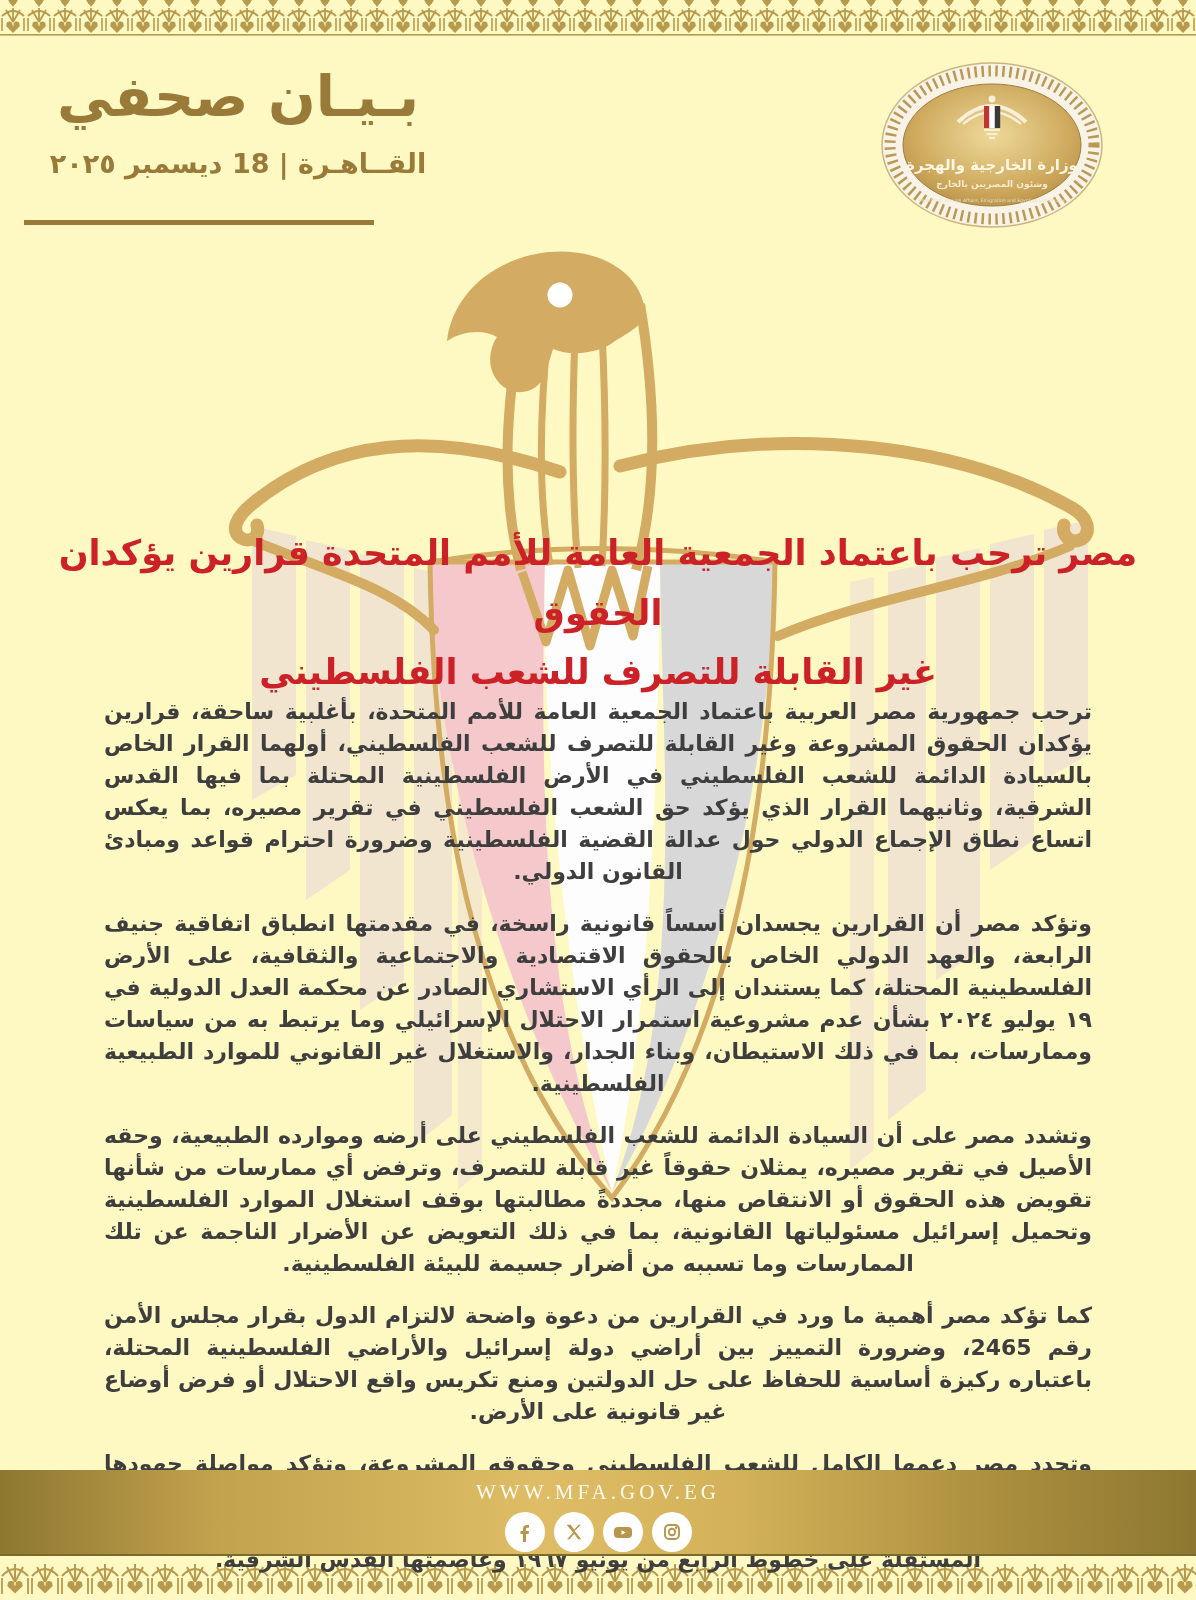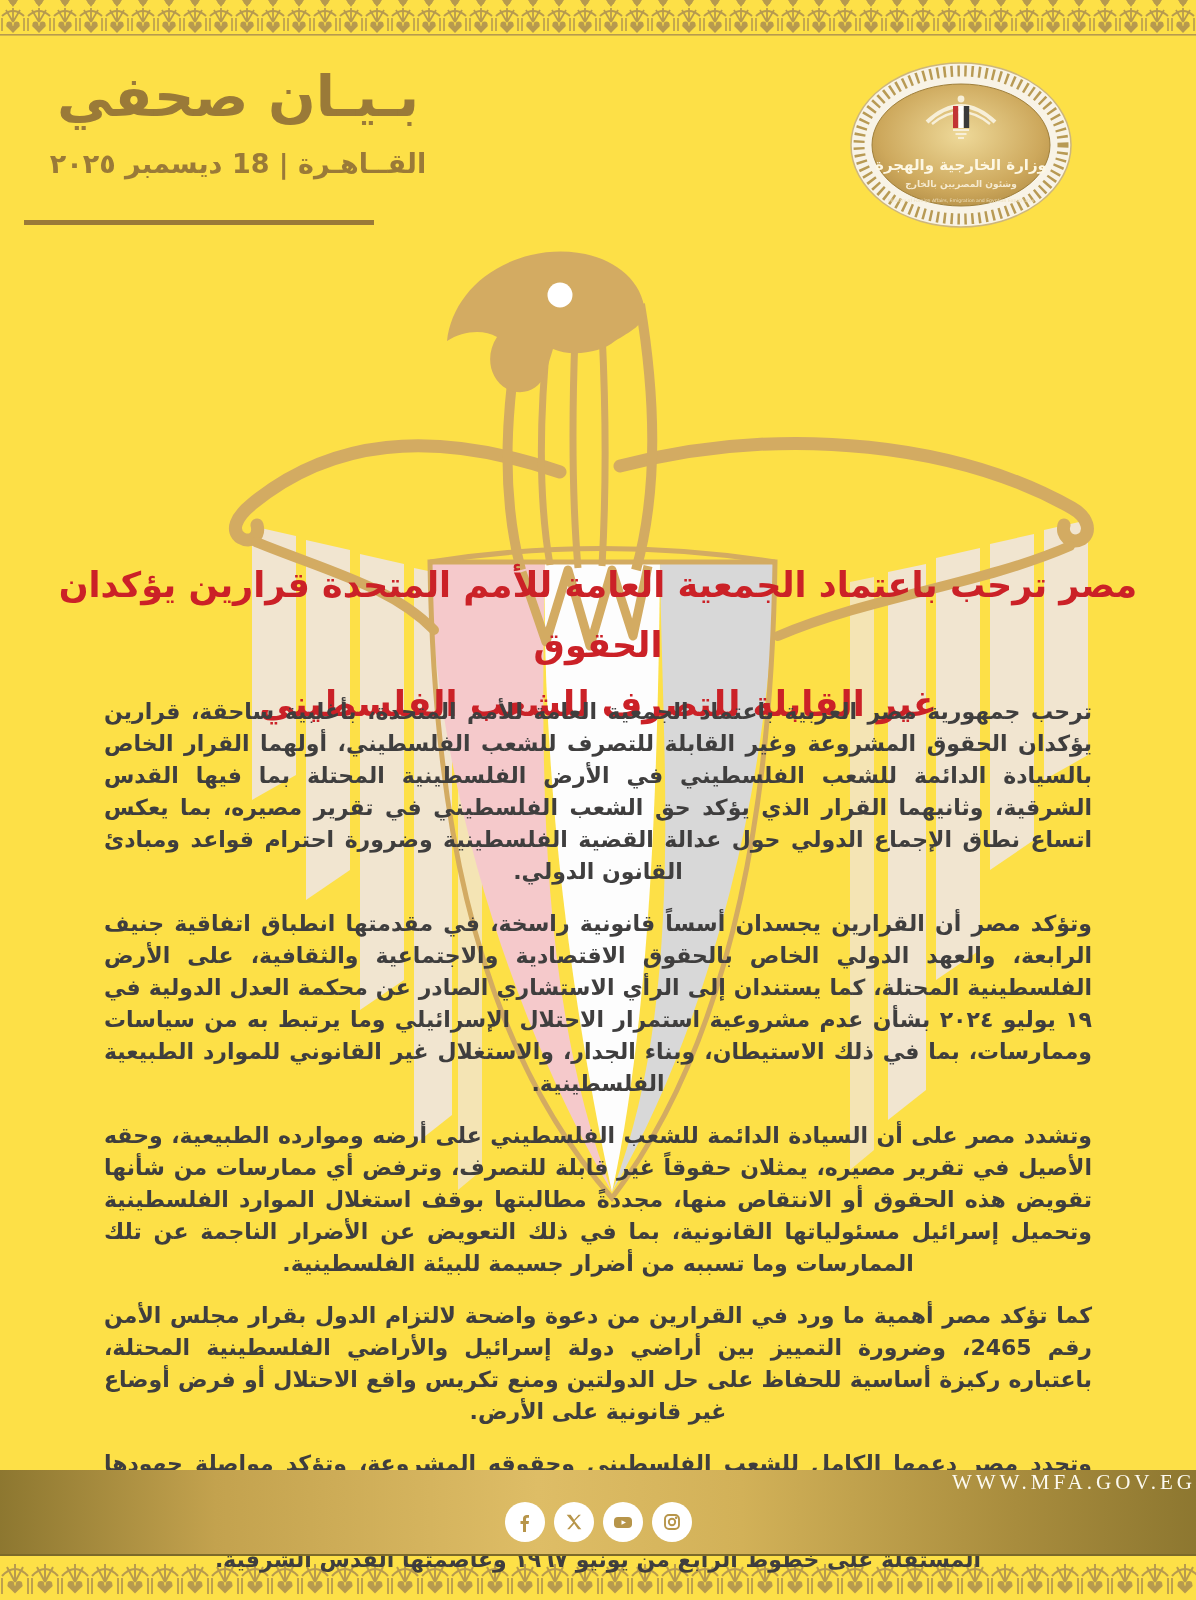--- a/index.html
+++ b/index.html
@@ -5,7 +5,7 @@
   html,body{margin:0;padding:0;background:#e8e8e8;}
   .page{
     position:relative;width:1196px;height:1600px;margin:0 auto;
-    background:#fde047;overflow:hidden;
+    background:#fef9c3;overflow:hidden;
     font-family:"DejaVu Sans",sans-serif;
   }
   

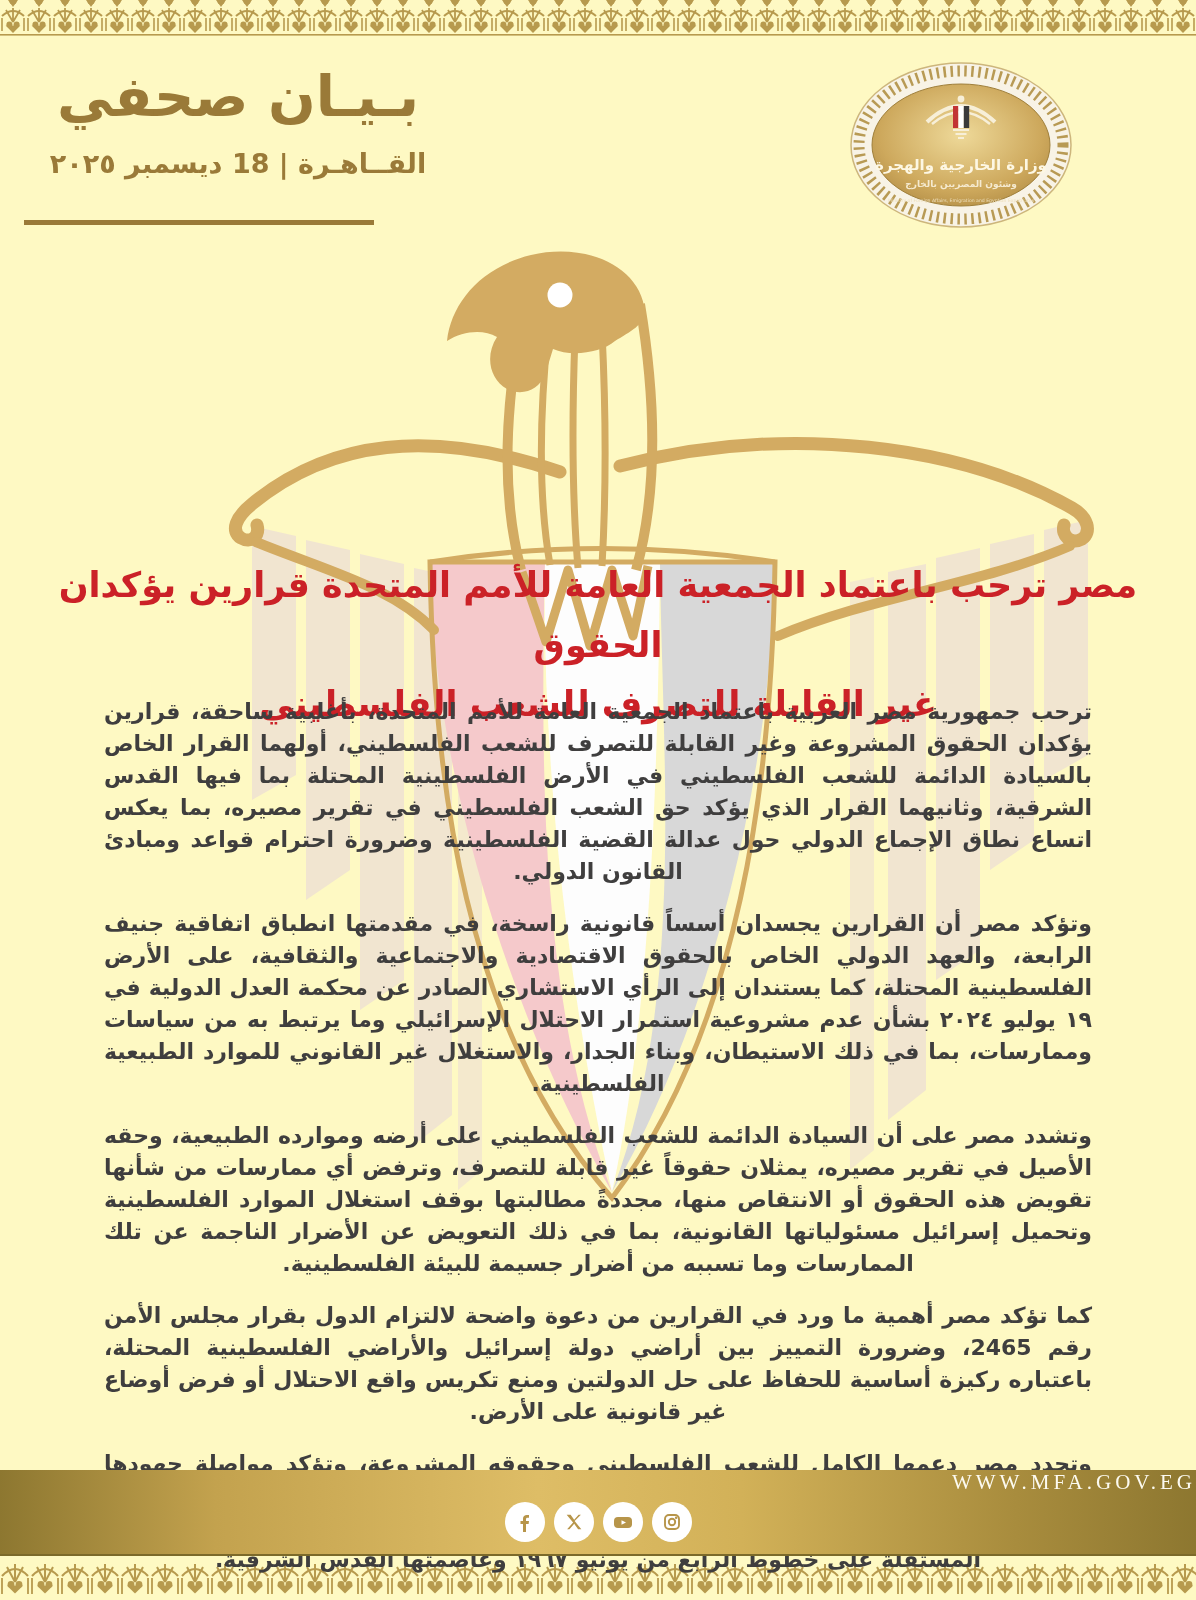--- a/index.html
+++ b/index.html
@@ -16,7 +16,7 @@
   .press-title{font-size:56px;font-weight:bold;color:#9a7a38;line-height:1.1;}
   .dateline{margin-top:20px;font-size:27px;font-weight:bold;color:#9a7a38;}
   .title-rule{position:absolute;top:220px;left:24px;width:350px;height:5px;background:#9a7a38;}
-  .seal{position:absolute;top:60px;left:848px;width:226px;height:170px;}
+  .seal{position:absolute;top:60px;left:879px;width:226px;height:170px;}
   
   .watermark{position:absolute;top:240px;left:0;width:1196px;height:1210px;pointer-events:none;}
   

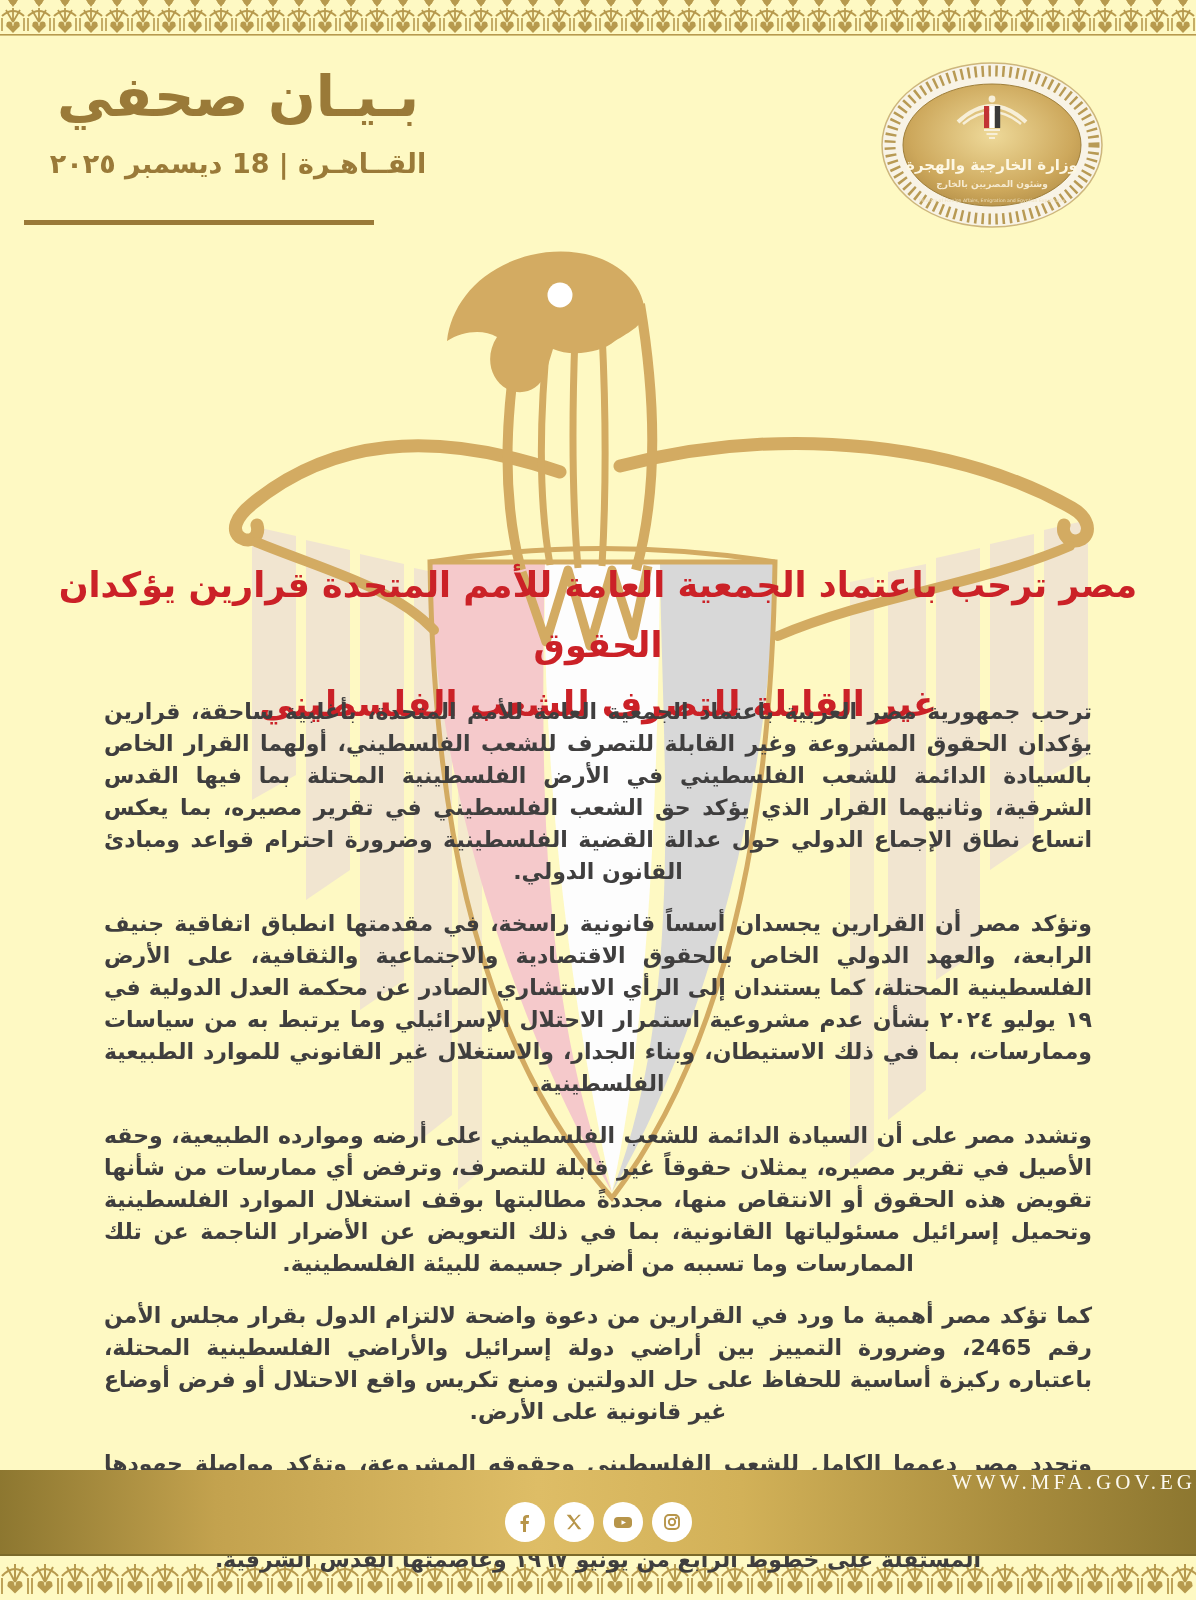--- a/index.html
+++ b/index.html
@@ -21,7 +21,7 @@
   .watermark{position:absolute;top:240px;left:0;width:1196px;height:1210px;pointer-events:none;}
   
   .headline{
-    position:absolute;top:556px;left:55px;right:55px;z-index:3;
+    position:absolute;top:524px;left:55px;right:55px;z-index:3;
     text-align:center;direction:rtl;color:#cb2127;font-weight:bold;
     font-size:35px;line-height:1.7;
   }

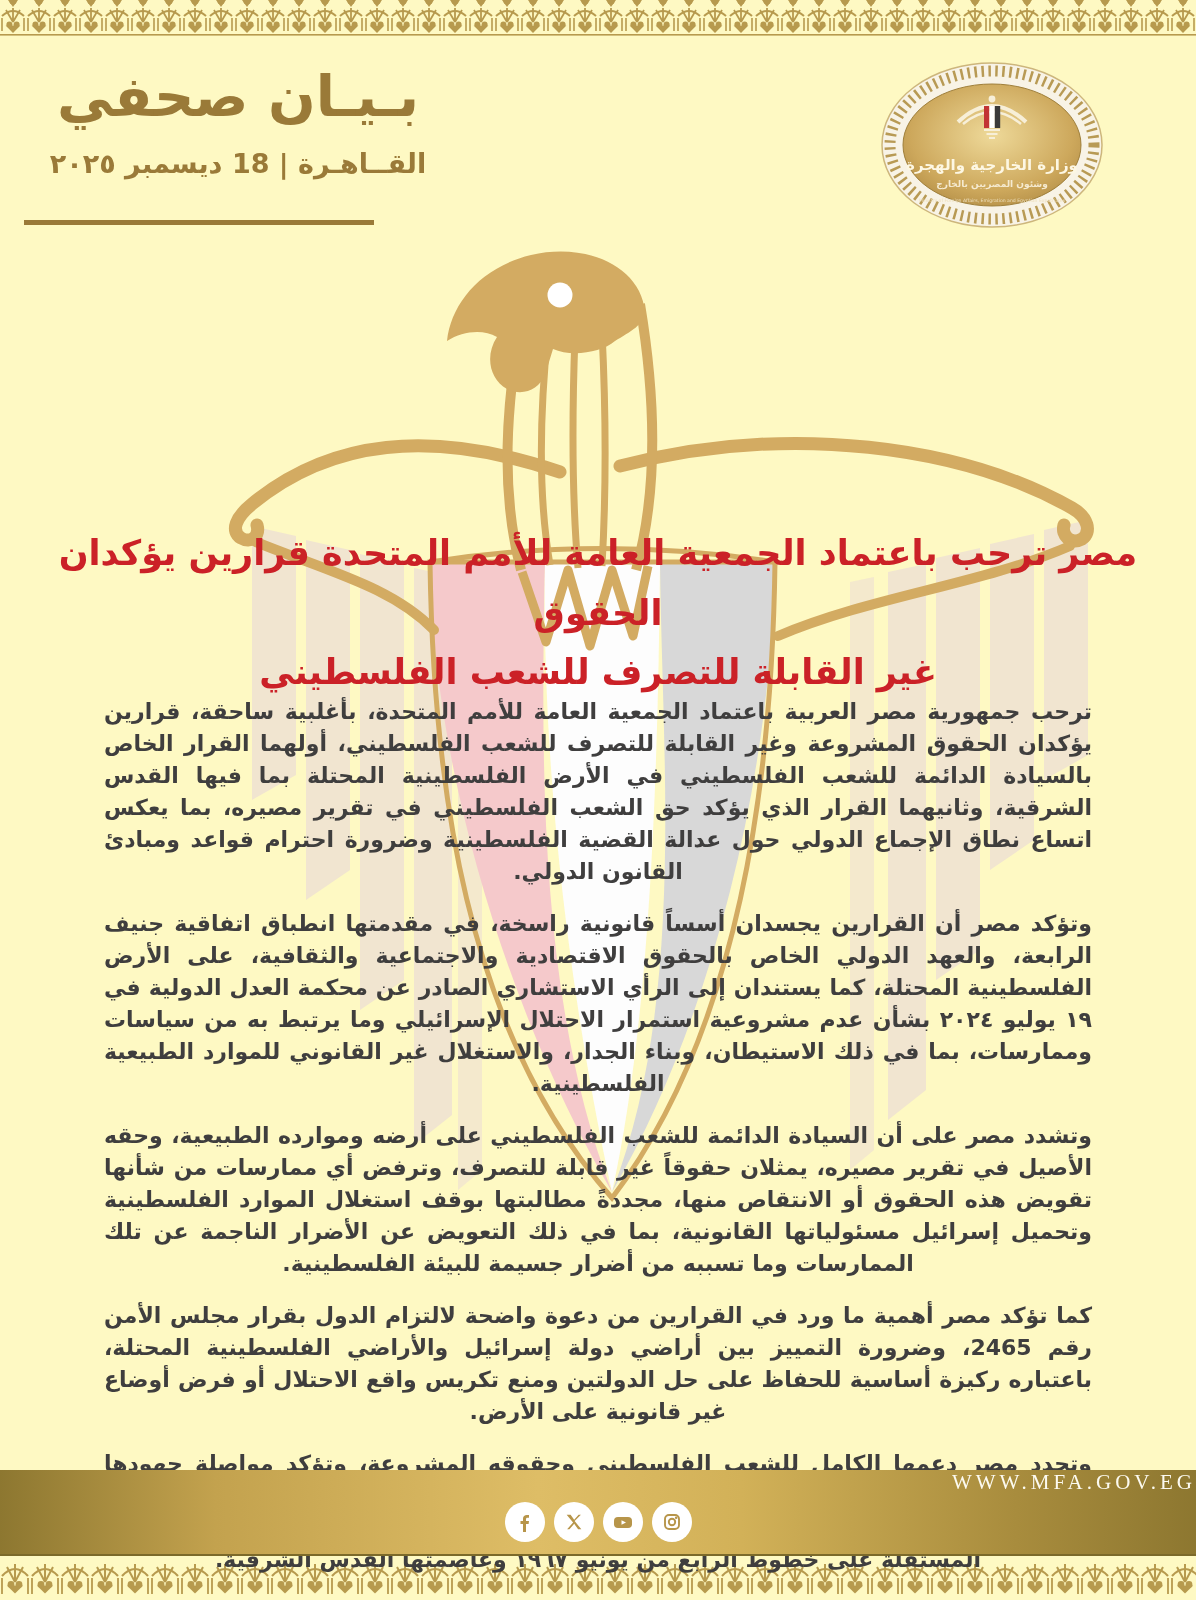--- a/index.html
+++ b/index.html
@@ -41,8 +41,8 @@
     border-bottom:2px solid #7c6a2a;text-align:center;
   }
   .website{
-    font-family:"Liberation Serif",serif;font-size:21px;
-    letter-spacing:4px;color:#fcfaf0;text-align:right;
+    padding-top:10px;font-family:"Liberation Serif",serif;font-size:21px;
+    letter-spacing:4px;color:#fcfaf0;
   }
   .social-row{margin-top:7px;display:flex;justify-content:center;gap:9px;}
   .social-circle{

